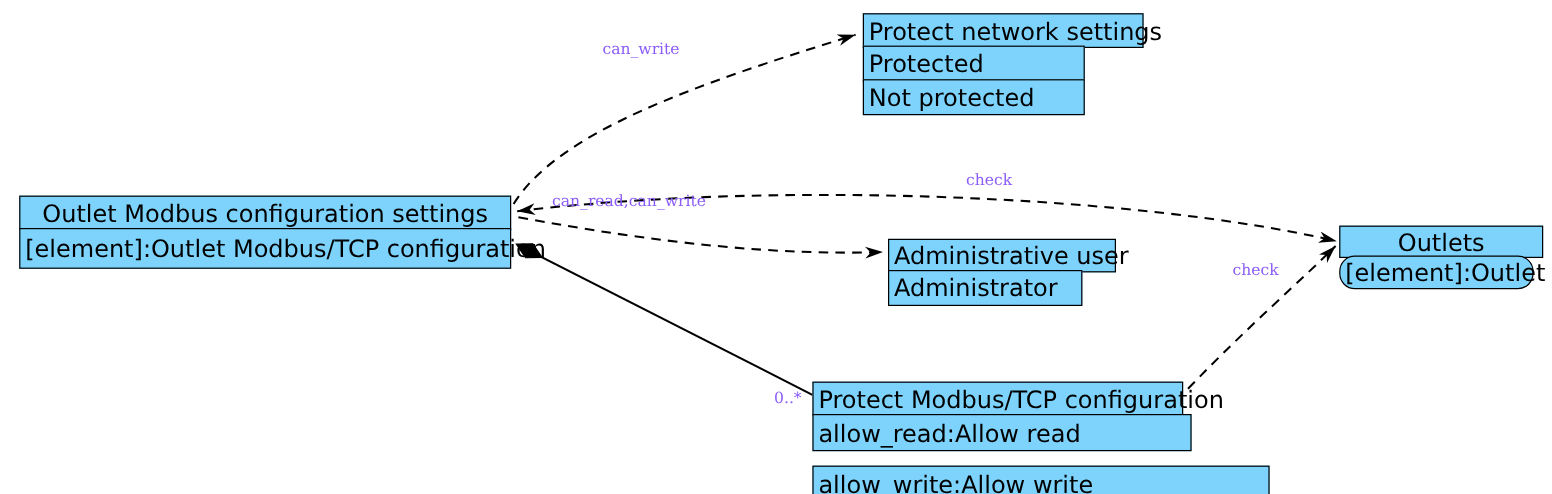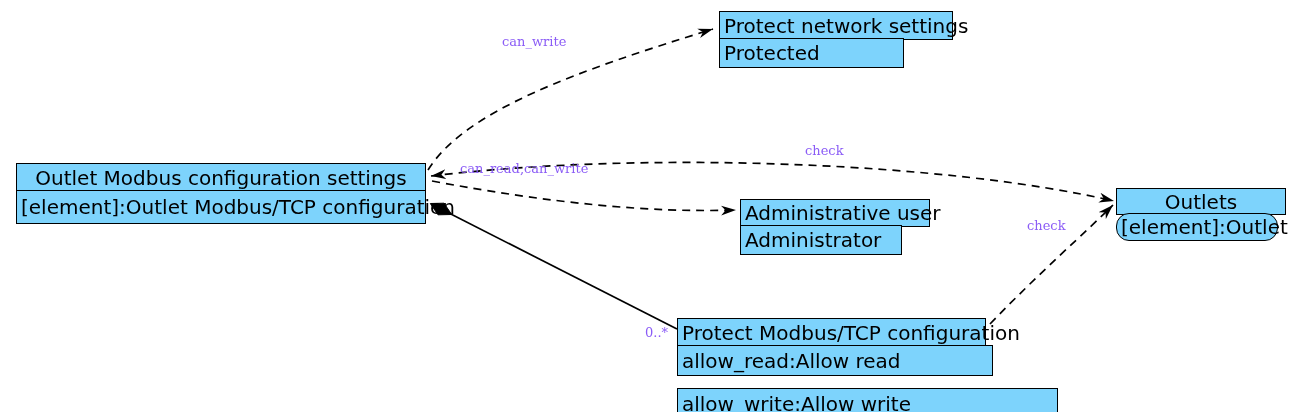--- a/index.html
+++ b/index.html
@@ -105,6 +105,7 @@
 
   <div class="cell left protect-title">Protect network settings</div>
   <div class="cell left protect-row0">Protected</div>
+  <div class="cell left protect-row1">Not protected</div>
 
   <div class="cell left admin-title">Administrative user</div>
   <div class="cell left admin-row0">Administrator</div>

